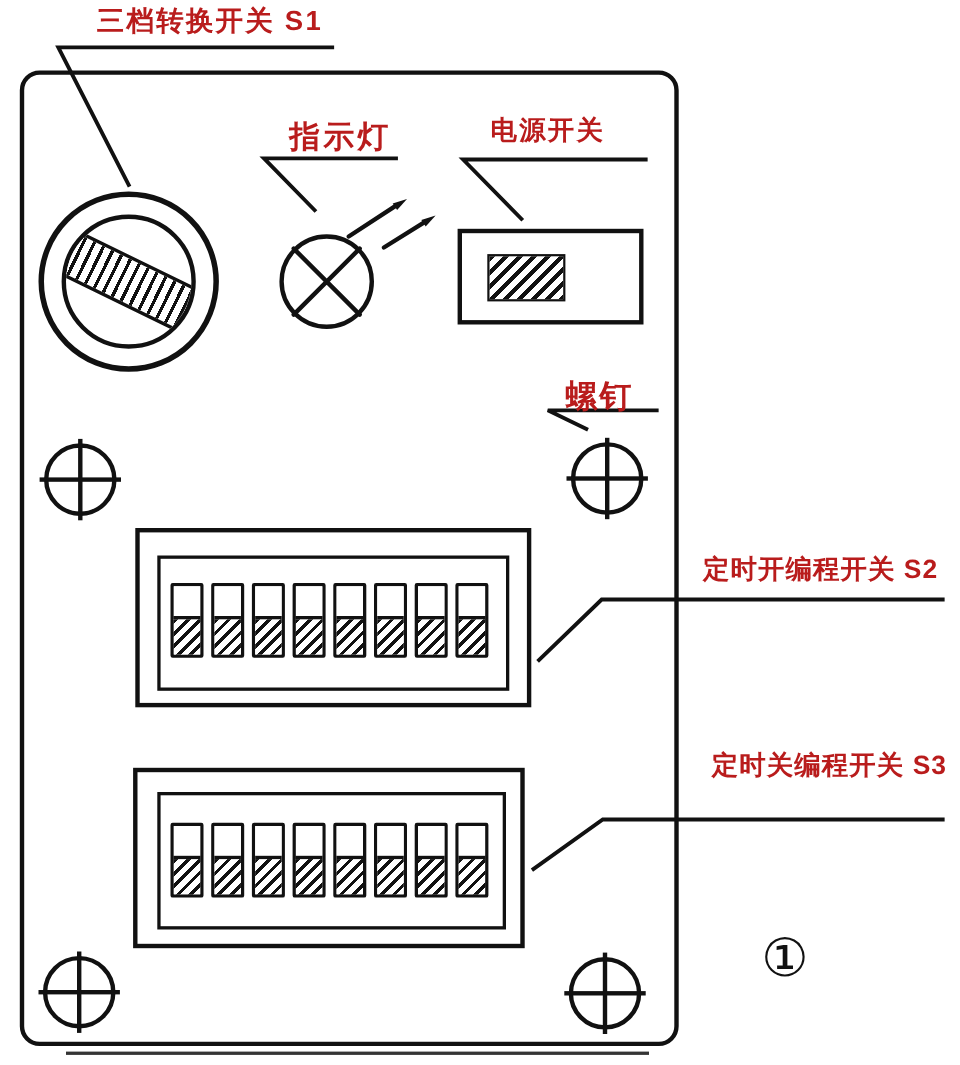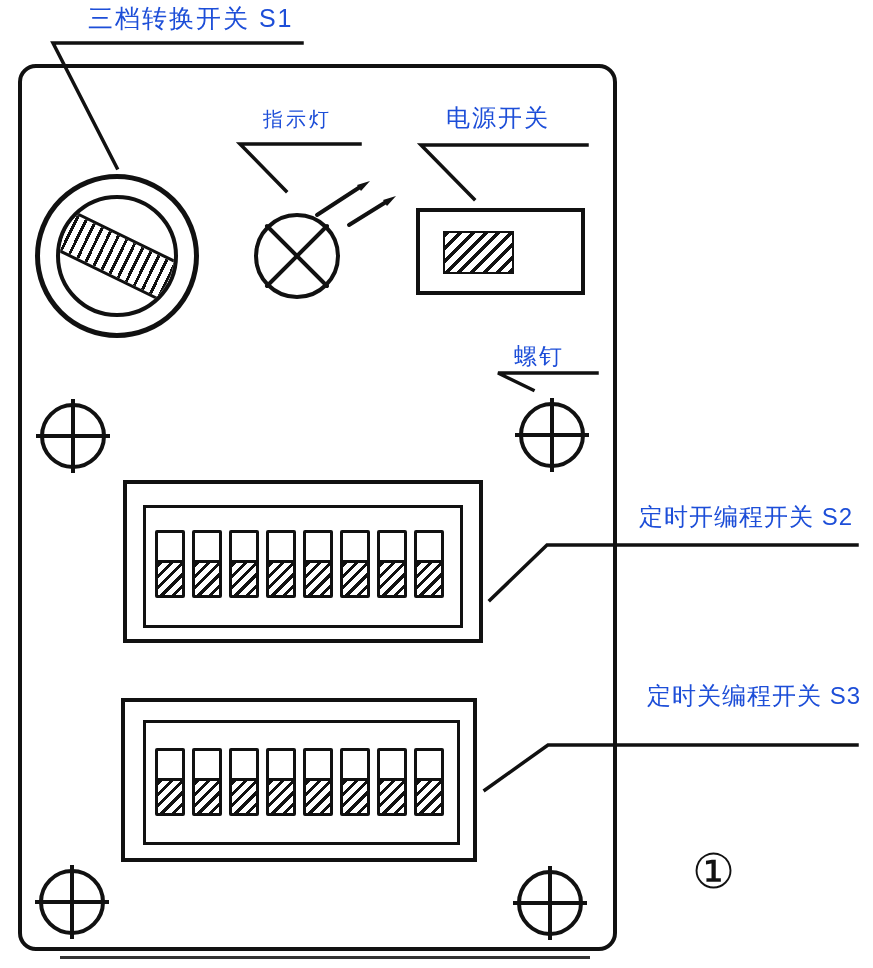--- a/index.html
+++ b/index.html
@@ -13,9 +13,9 @@
   }
   .label {
     position: absolute;
-    font-weight: 400;
+    font-weight: 700;
     white-space: nowrap;
-    color: #1d4ed8;
+    color: #b91c1c;
   }
   
   .panel {

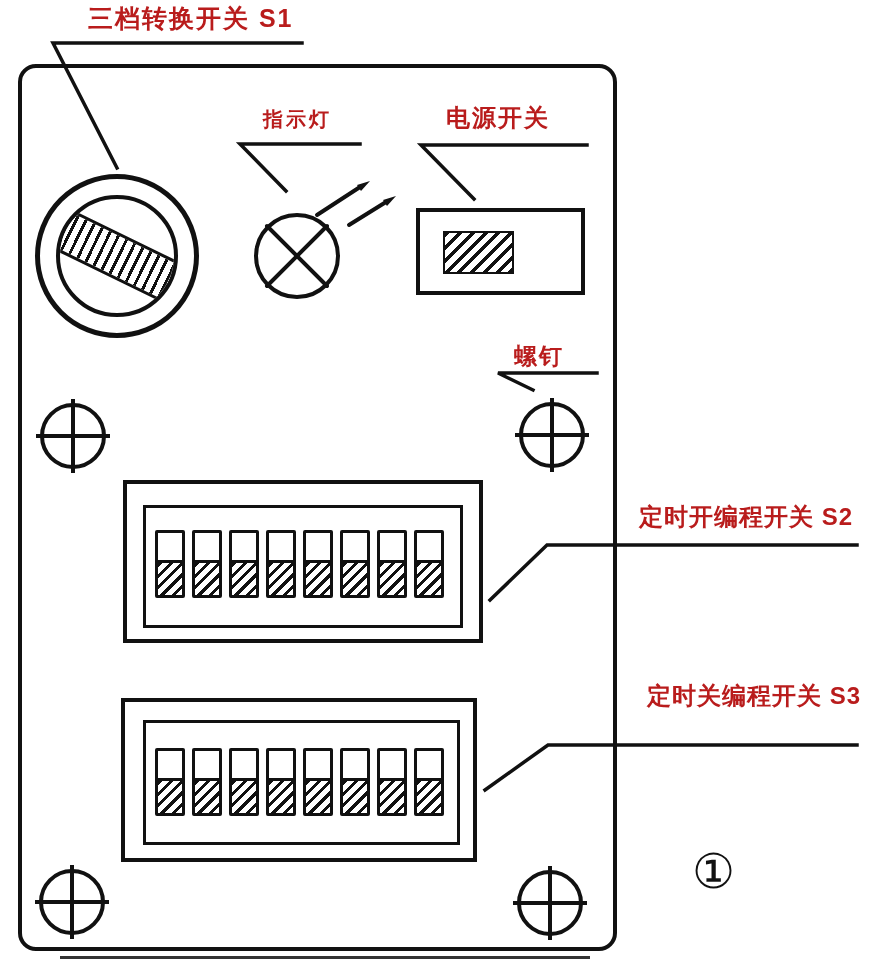--- a/index.html
+++ b/index.html
@@ -232,7 +232,7 @@
 </svg>
 
 <div class="label" style="left:88px; top:2px; font-size:25px; letter-spacing:2px;">三档转换开关 S1</div>
-<div class="label" style="left:263px; top:106px; font-size:20px; letter-spacing:3px;">指示灯</div>
+<div class="label" style="left:263px; top:106px; font-size:28px; letter-spacing:3px;">指示灯</div>
 <div class="label" style="left:446px; top:102px; font-size:24px; letter-spacing:2px;text-align:center;">电源开关</div>
 <div class="label" style="left:514px; top:341px; font-size:23px; letter-spacing:2px;text-align:center;">螺钉</div>
 <div class="label" style="left:627px; top:501px; font-size:24px; letter-spacing:1px;margin-left:12px;">定时开编程开关 S2</div>

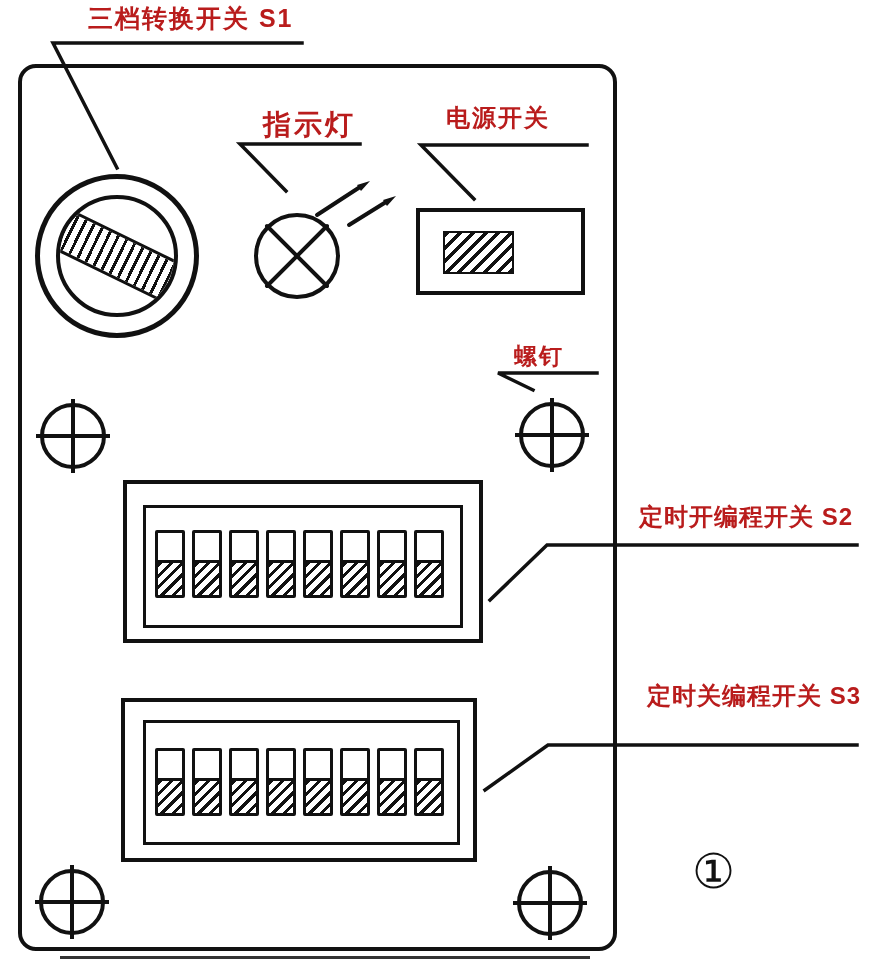--- a/index.html
+++ b/index.html
@@ -234,7 +234,7 @@
 <div class="label" style="left:88px; top:2px; font-size:25px; letter-spacing:2px;">三档转换开关 S1</div>
 <div class="label" style="left:263px; top:106px; font-size:28px; letter-spacing:3px;">指示灯</div>
 <div class="label" style="left:446px; top:102px; font-size:24px; letter-spacing:2px;text-align:center;">电源开关</div>
-<div class="label" style="left:514px; top:341px; font-size:23px; letter-spacing:2px;text-align:center;">螺钉</div>
+<div class="label" style="left:514px; top:341px; font-size:29px; letter-spacing:2px;text-align:center;">螺钉</div>
 <div class="label" style="left:627px; top:501px; font-size:24px; letter-spacing:1px;margin-left:12px;">定时开编程开关 S2</div>
 <div class="label" style="left:627px; top:680px; font-size:24px; letter-spacing:1px;margin-left:20px;">定时关编程开关 S3</div>
 <div class="fig-num">①</div>

